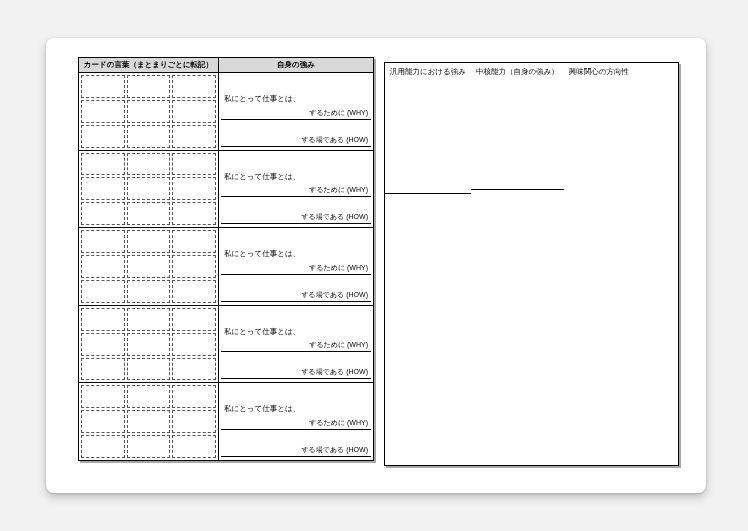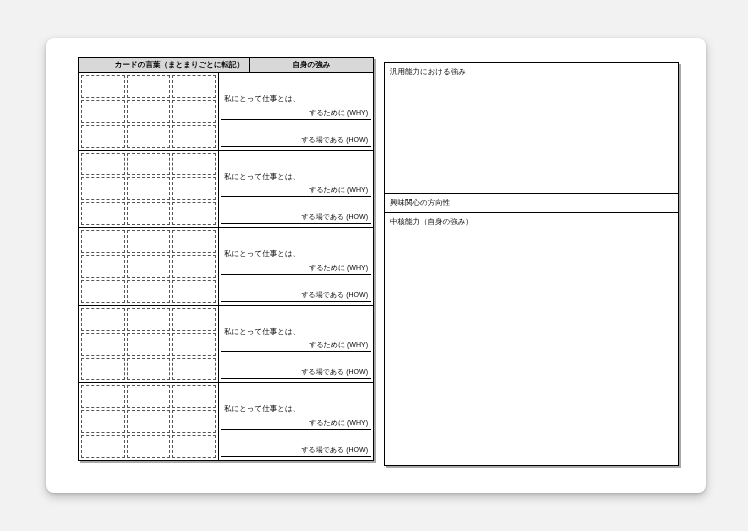--- a/index.html
+++ b/index.html
@@ -22,7 +22,7 @@
     box-shadow:2px 2px 0 var(--box_shadow,#a8a8a8);
     display:flex;flex-direction:column;background:#fff;
   }
-  .t-header{flex:none;height:15px;display:flex;background:var(--header_bg,#d8d8d8);border-bottom:1px solid #000;box-sizing:border-box;padding-left:31px;}
+  .t-header{flex:none;height:15px;display:flex;background:var(--header_bg,#d8d8d8);border-bottom:1px solid #000;box-sizing:border-box;}
   .t-header .th{
     box-sizing:border-box;display:flex;align-items:center;justify-content:center;
     font-size:7.5px;font-weight:bold;letter-spacing:0;white-space:nowrap;overflow:hidden;

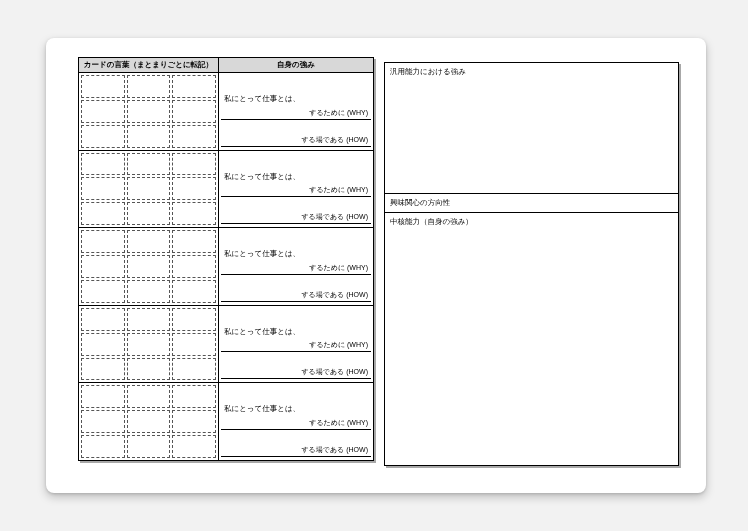--- a/index.html
+++ b/index.html
@@ -48,7 +48,7 @@
     position:absolute;left:338px;top:24px;width:295px;height:404px;
     box-sizing:border-box;border:1px solid var(--table_border,#000);
     box-shadow:2px 2px 0 var(--box_shadow,#a8a8a8);
-    display:flex;flex-direction:column;background:#fff;
+    display:flex;flex-direction:row;background:#fff;
   }
   .panel-box{box-sizing:border-box;padding:4px 5px;font-size:7.5px;border-bottom:1px solid #000;}
   .panel-box:last-child{border-bottom:none;flex:1;}

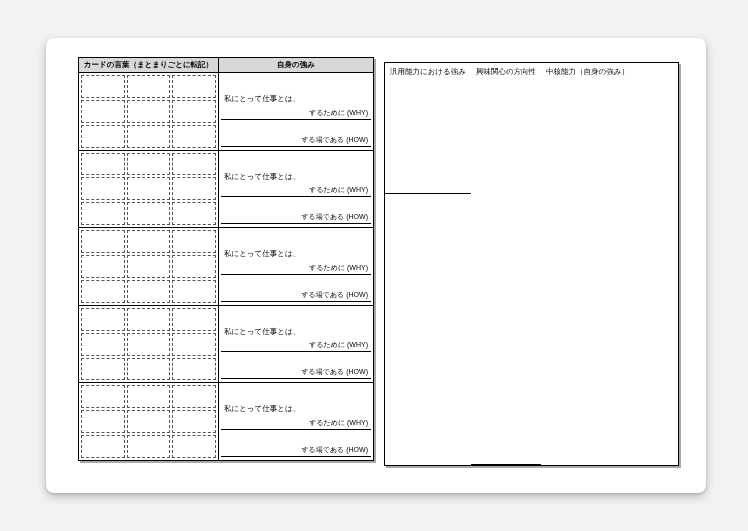--- a/index.html
+++ b/index.html
@@ -180,11 +180,11 @@
     <div class="panel-box panel-box-1">
       <div class="panel-label">汎用能力における強み</div>
     </div>
+    <div class="panel-box panel-box-2">
+      <div class="panel-label">中核能力（自身の強み）</div>
+    </div>
     <div class="panel-box">
       <div class="panel-label">興味関心の方向性</div>
-    </div>
-    <div class="panel-box panel-box-2">
-      <div class="panel-label">中核能力（自身の強み）</div>
     </div>
   </div>
 

